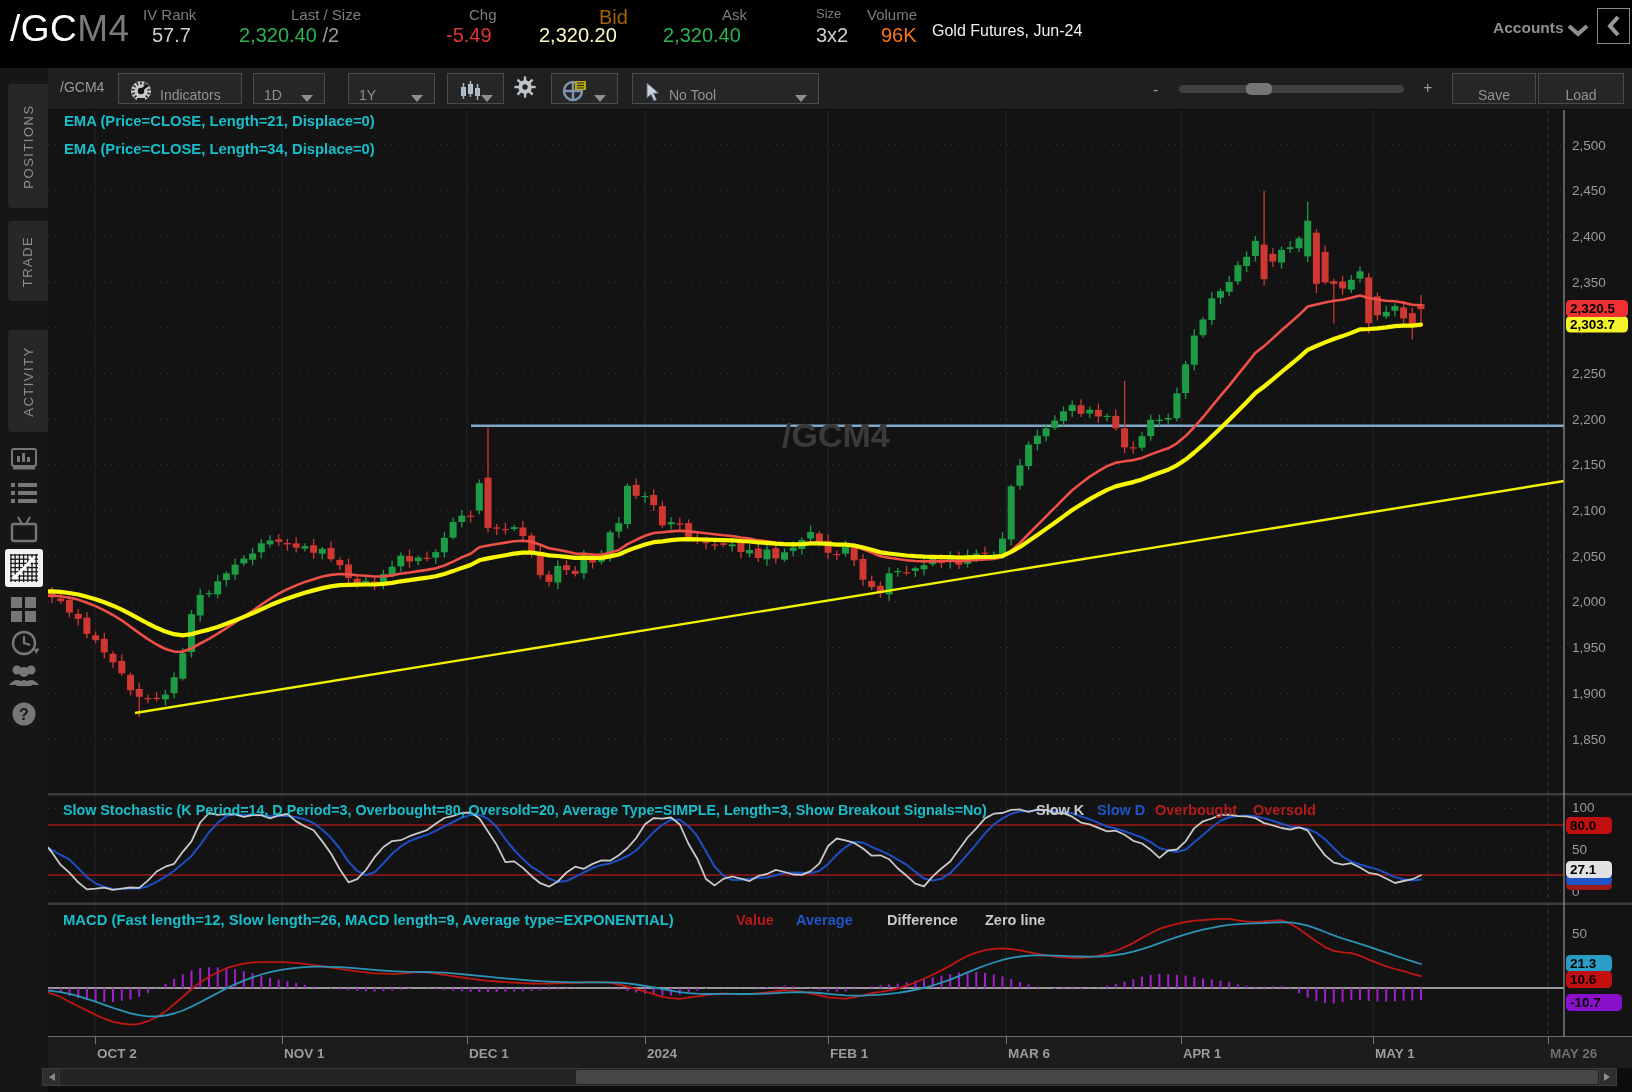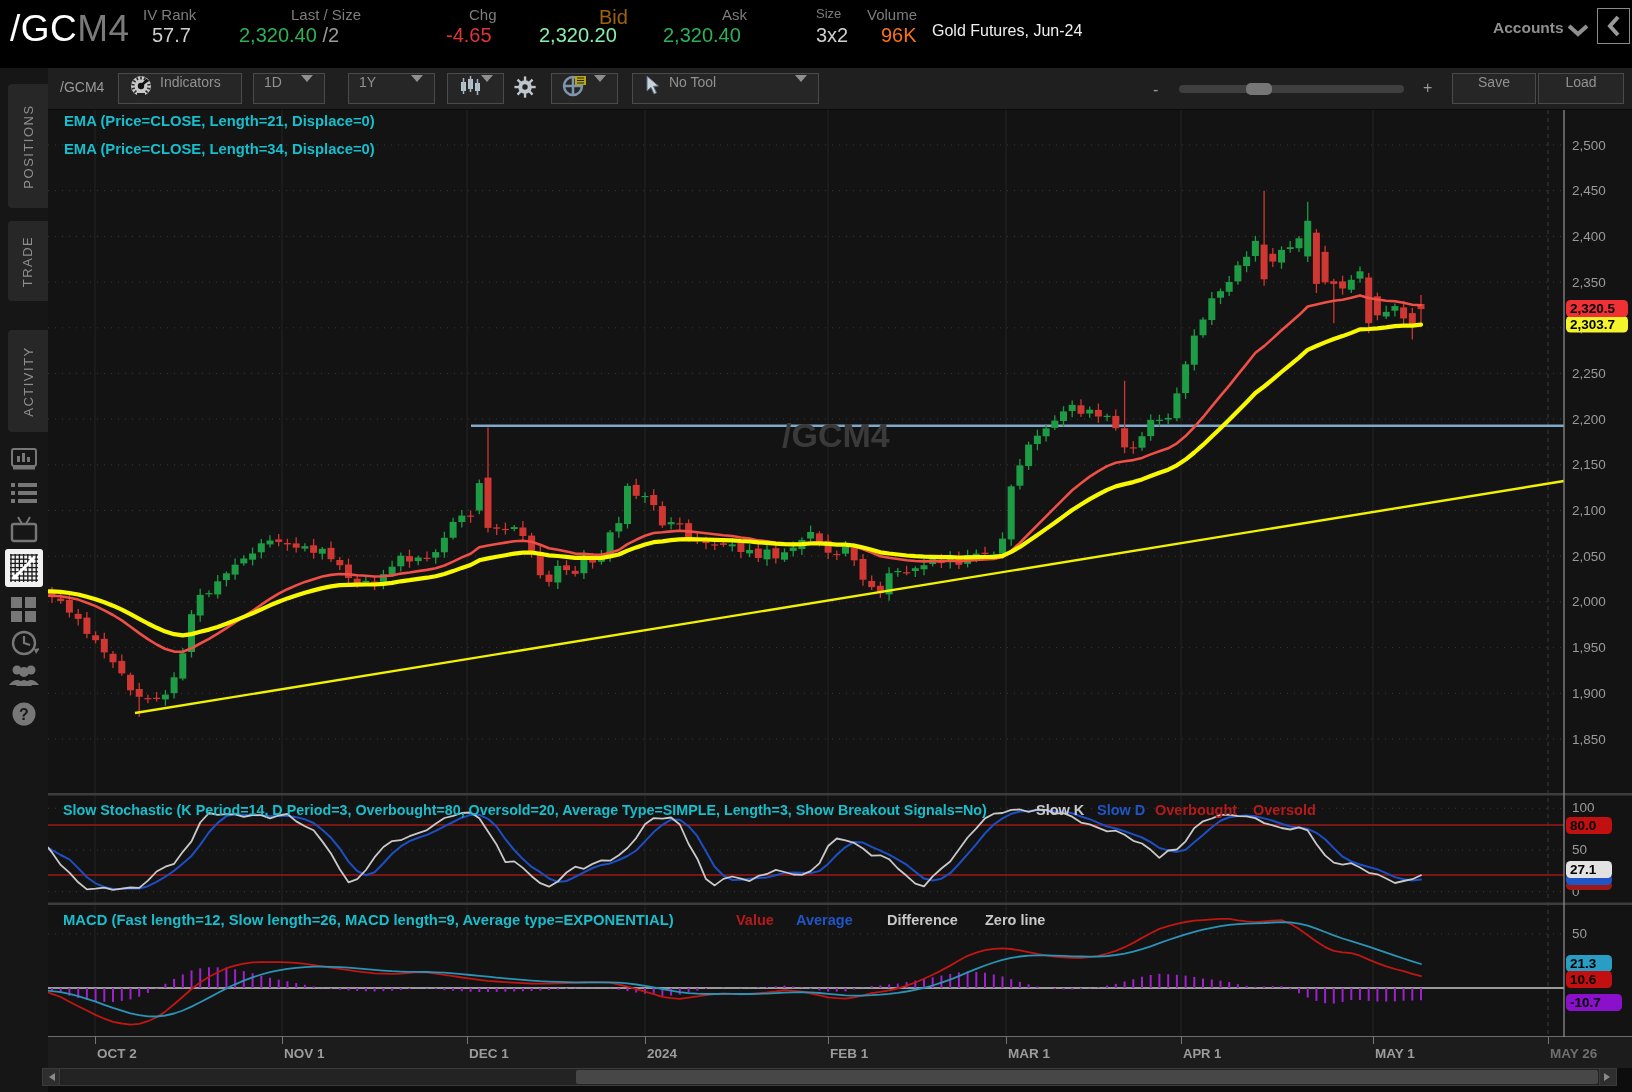--- a/index.html
+++ b/index.html
@@ -18,7 +18,7 @@
     <div style="position:absolute;left:291px;top:6px;font-size:15px;color:#7d7d7d">Last / Size</div>
     <div style="position:absolute;left:239px;top:24px;font-size:20px"><span style="color:#2cb153">2,320.40</span><span style="color:#9a9a9a"> /2</span></div>
     <div style="position:absolute;left:469px;top:6px;font-size:15px;color:#7d7d7d">Chg</div>
-    <div style="position:absolute;left:446px;top:24px;font-size:20px"><span style="color:#e03535">-4.65</span></div>
+    <div style="position:absolute;left:446px;top:24px;font-size:20px"><span style="color:#e03535">-5.49</span></div>
     <div style="position:absolute;left:599px;top:6px;font-size:20px;color:#a16207">Bid</div>
     <div style="position:absolute;left:539px;top:24px;font-size:20px"><span style="color:#86efac">2,320.20</span></div>
     <div style="position:absolute;left:722px;top:6px;font-size:15px;color:#7d7d7d">Ask</div>

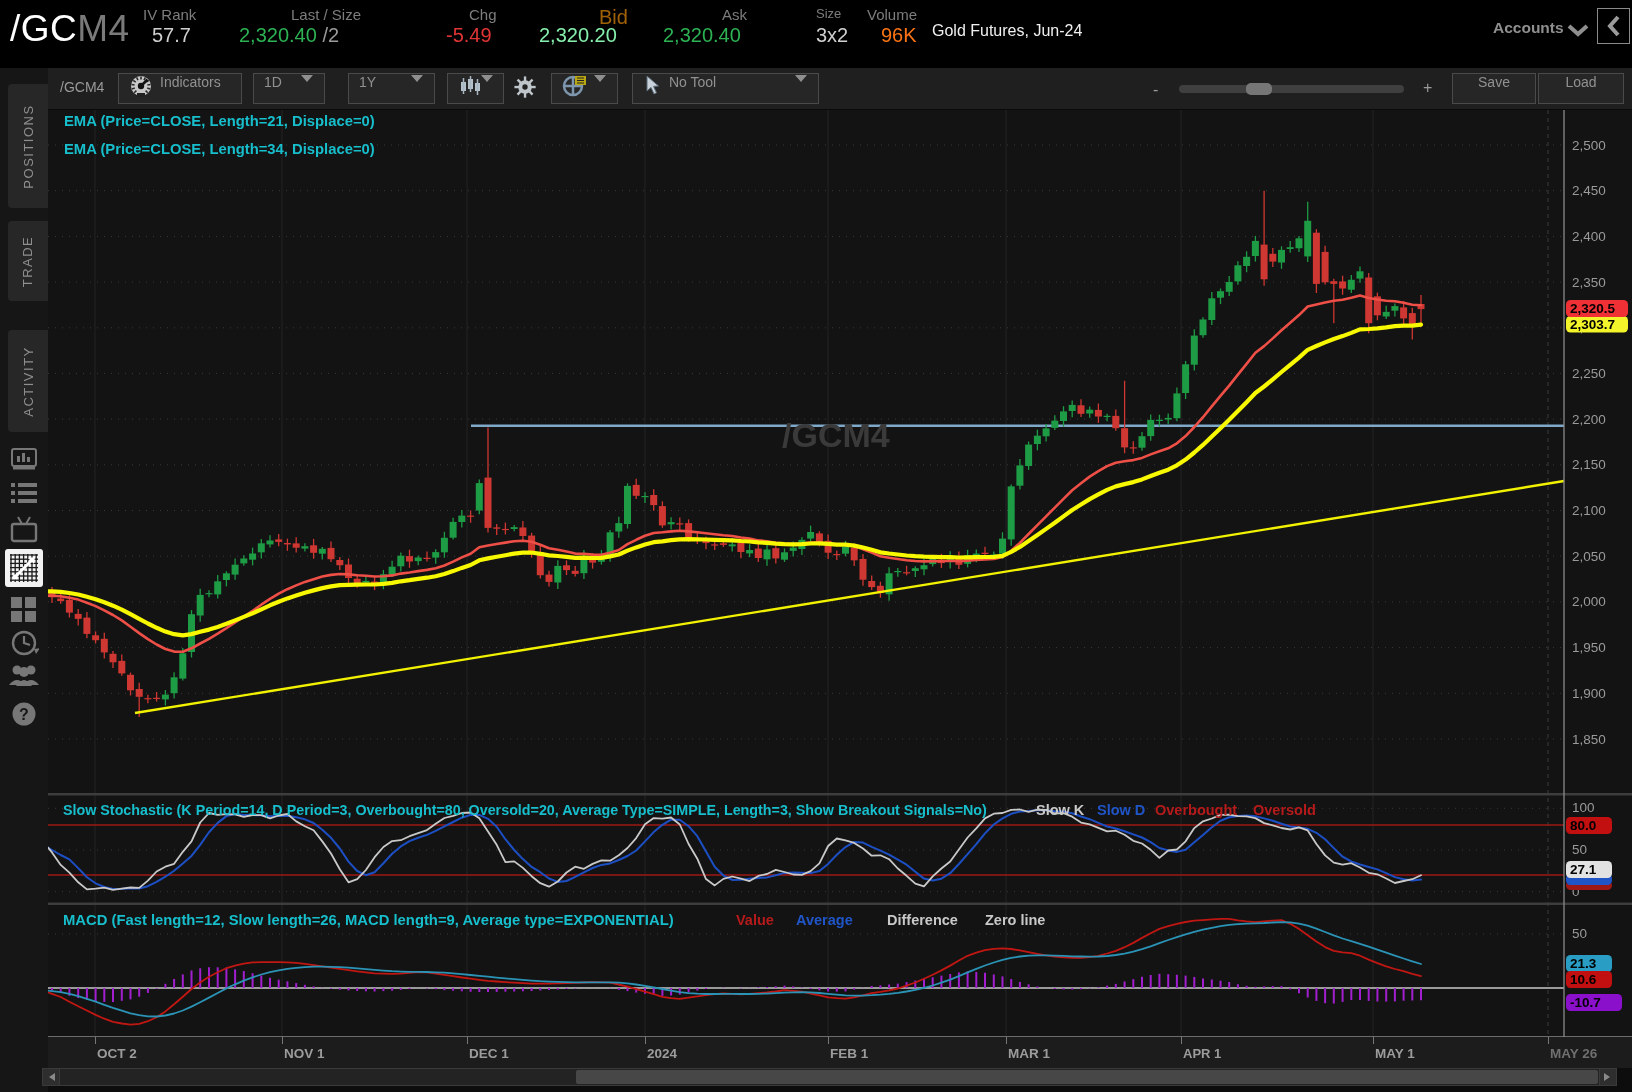--- a/index.html
+++ b/index.html
@@ -20,7 +20,7 @@
     <div style="position:absolute;left:469px;top:6px;font-size:15px;color:#7d7d7d">Chg</div>
     <div style="position:absolute;left:446px;top:24px;font-size:20px"><span style="color:#e03535">-5.49</span></div>
     <div style="position:absolute;left:599px;top:6px;font-size:20px;color:#a16207">Bid</div>
-    <div style="position:absolute;left:539px;top:24px;font-size:20px"><span style="color:#86efac">2,320.20</span></div>
+    <div style="position:absolute;left:539px;top:24px;font-size:20px"><span style="color:#fef9c3">2,320.20</span></div>
     <div style="position:absolute;left:722px;top:6px;font-size:15px;color:#7d7d7d">Ask</div>
     <div style="position:absolute;left:663px;top:24px;font-size:20px"><span style="color:#2cb153">2,320.40</span></div>
     <div style="position:absolute;left:816px;top:6px;font-size:13px;color:#7d7d7d">Size</div>

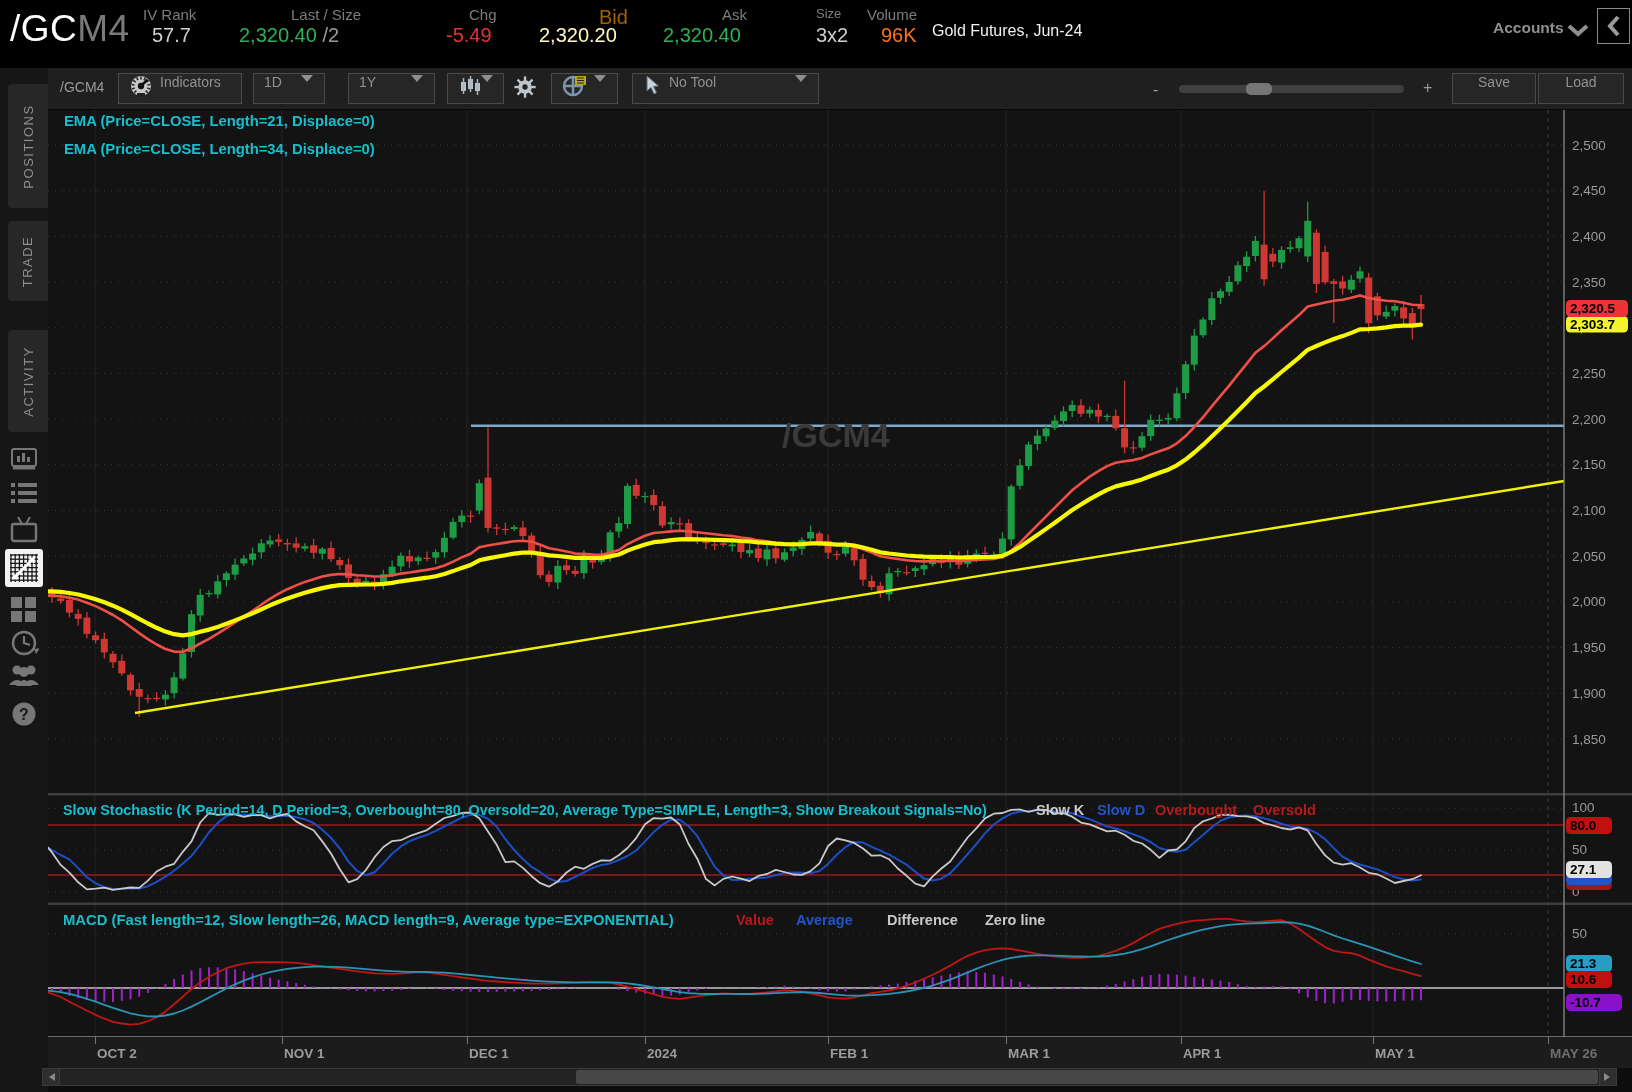--- a/index.html
+++ b/index.html
@@ -8,7 +8,7 @@
 .stw{font-size:14.5px;fill:#c9c9c9;font-weight:bold}
 .stb{font-size:14.5px;fill:#2055c8;font-weight:bold}
 .str{font-size:14.5px;fill:#b61a1a;font-weight:bold}
-.tb{position:absolute;top:5px;height:31px;background:#262626;border:1px solid #4a4a4a;display:flex;align-items:flex-start;padding:0 10px;font-size:14px;color:#919191}
+.tb{position:absolute;top:5px;height:31px;background:#262626;border:1px solid #4a4a4a;display:flex;align-items:flex-end;padding:0 10px;font-size:14px;color:#919191}
 </style></head>
 <body>
 <div style="position:absolute;left:0;top:0;width:1632px;height:68px;background:#000">

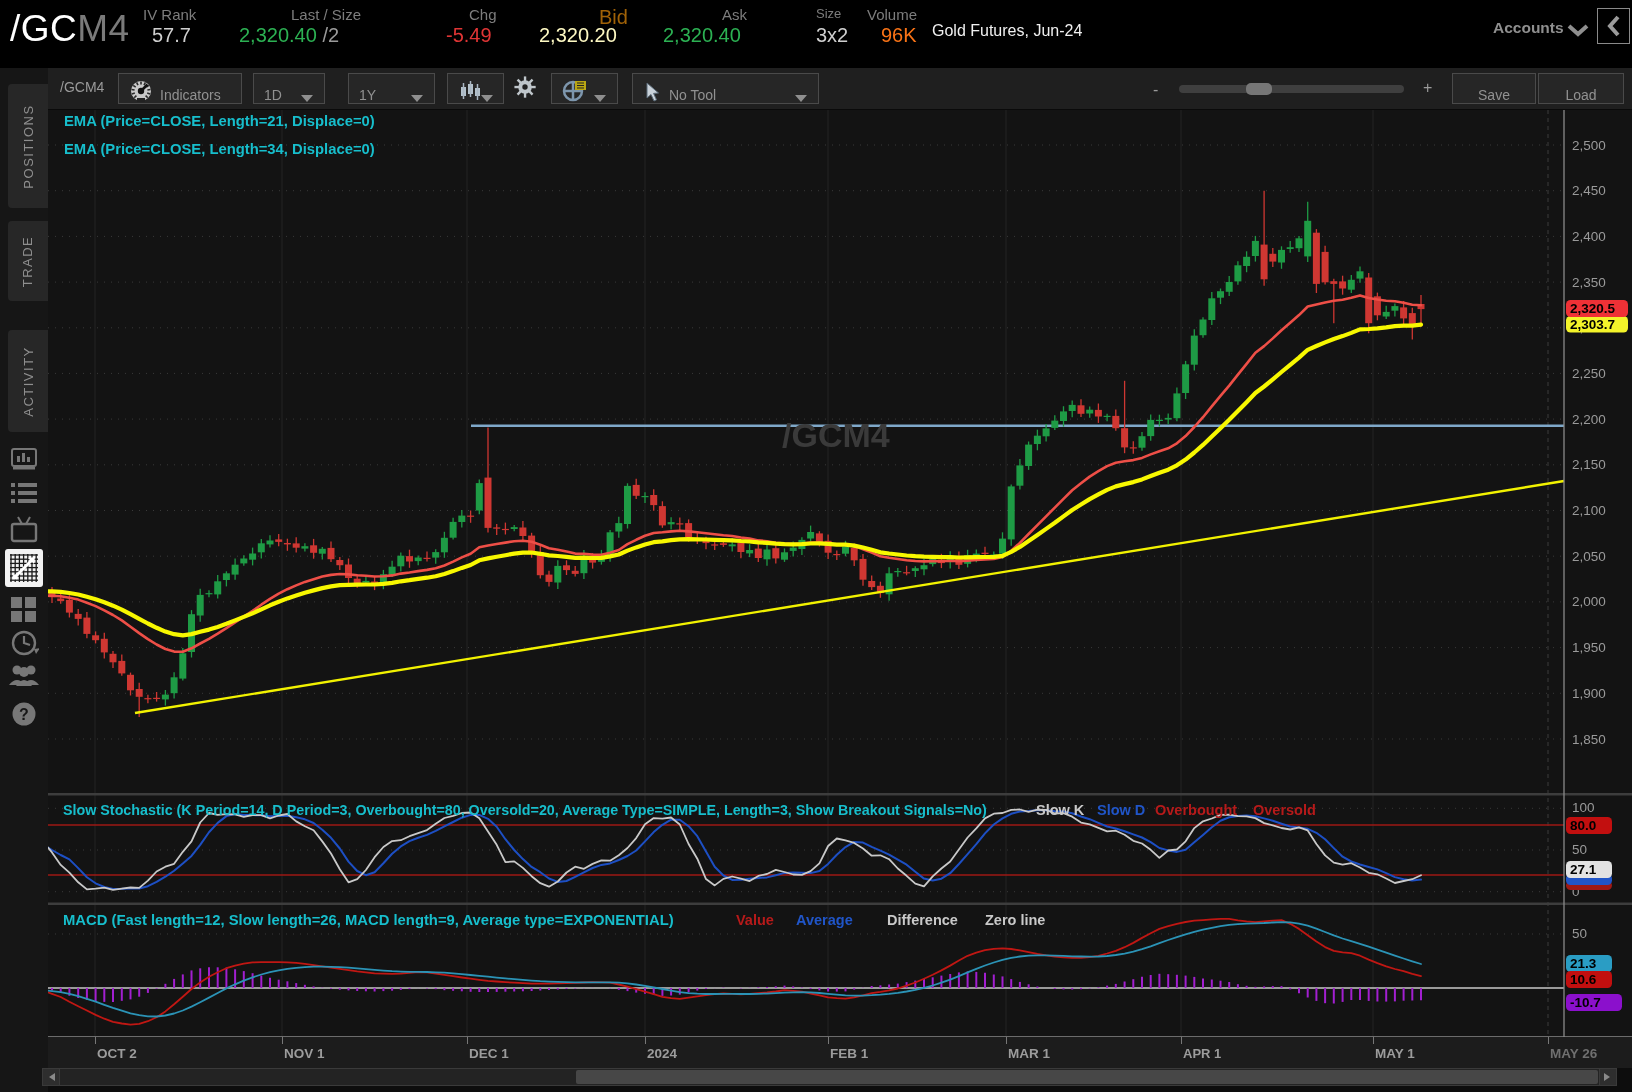--- a/index.html
+++ b/index.html
@@ -821,7 +821,7 @@
     <div style="position:absolute;left:780px;top:0;width:1px;height:7px;background:#777"></div>
     <div style="position:absolute;left:782px;top:9px;font-size:13.5px;font-weight:bold;color:#9c9c9c">FEB 1</div>
     <div style="position:absolute;left:958px;top:0;width:1px;height:7px;background:#777"></div>
-    <div style="position:absolute;left:960px;top:9px;font-size:13.5px;font-weight:bold;color:#9c9c9c">MAR 1</div>
+    <div style="position:absolute;left:960px;top:9px;font-size:13.5px;font-weight:bold;color:#9c9c9c">MAR 6</div>
     <div style="position:absolute;left:1133px;top:0;width:1px;height:7px;background:#777"></div>
     <div style="position:absolute;left:1135px;top:9px;font-size:13px;font-weight:bold;color:#9c9c9c">APR 1</div>
     <div style="position:absolute;left:1325px;top:0;width:1px;height:7px;background:#777"></div>

